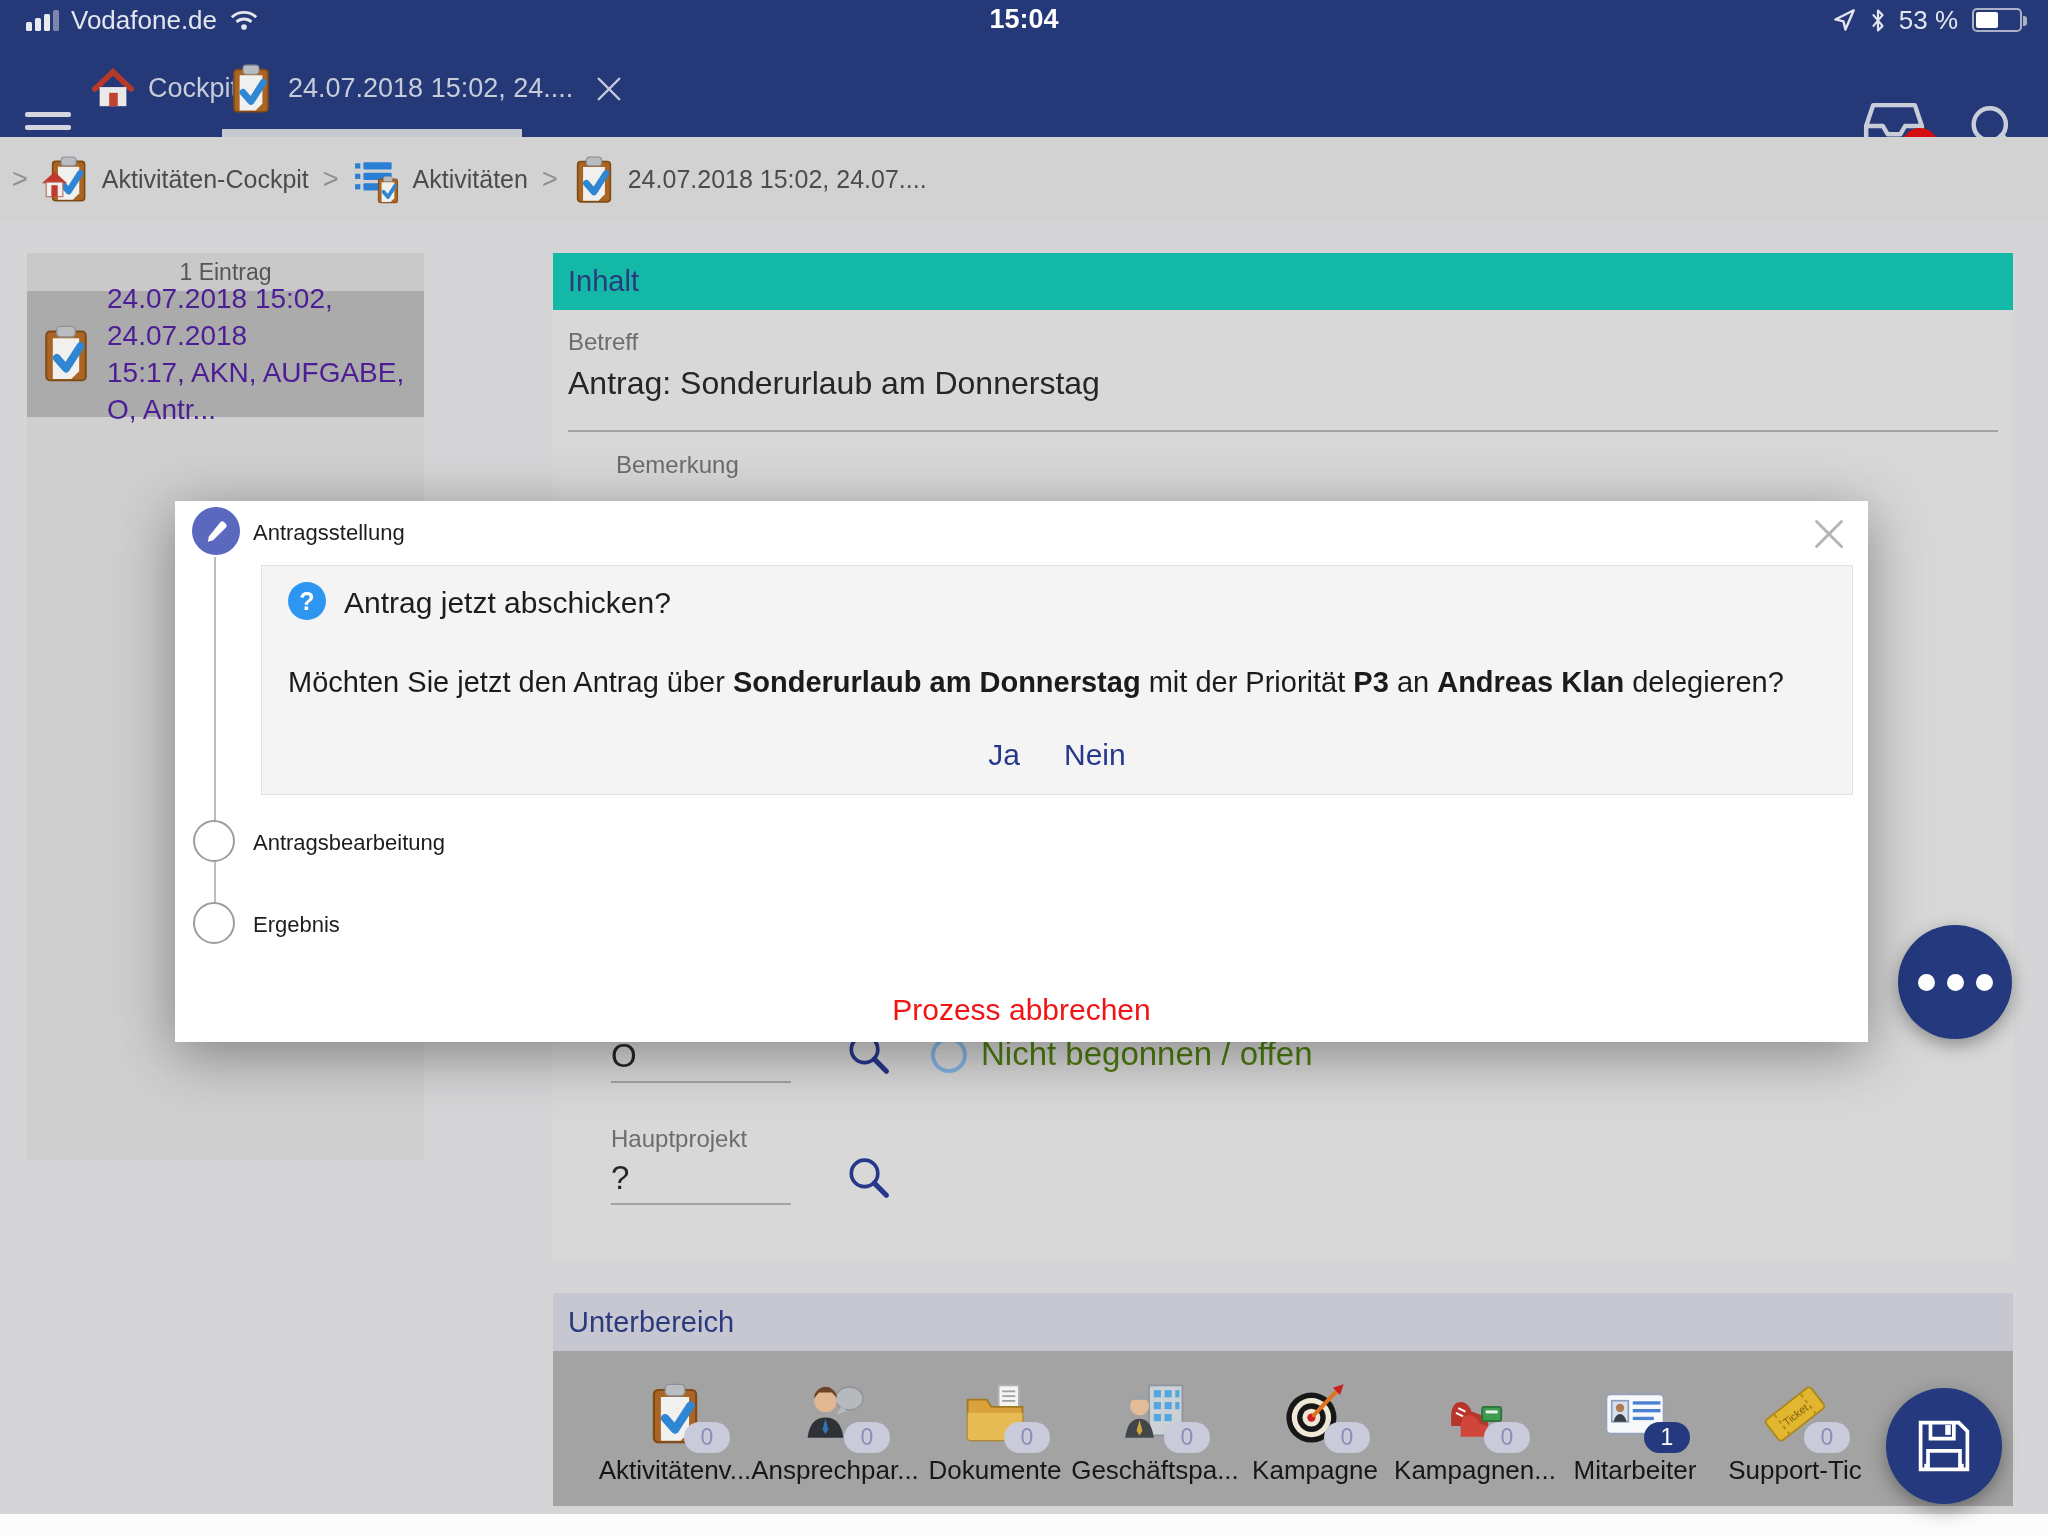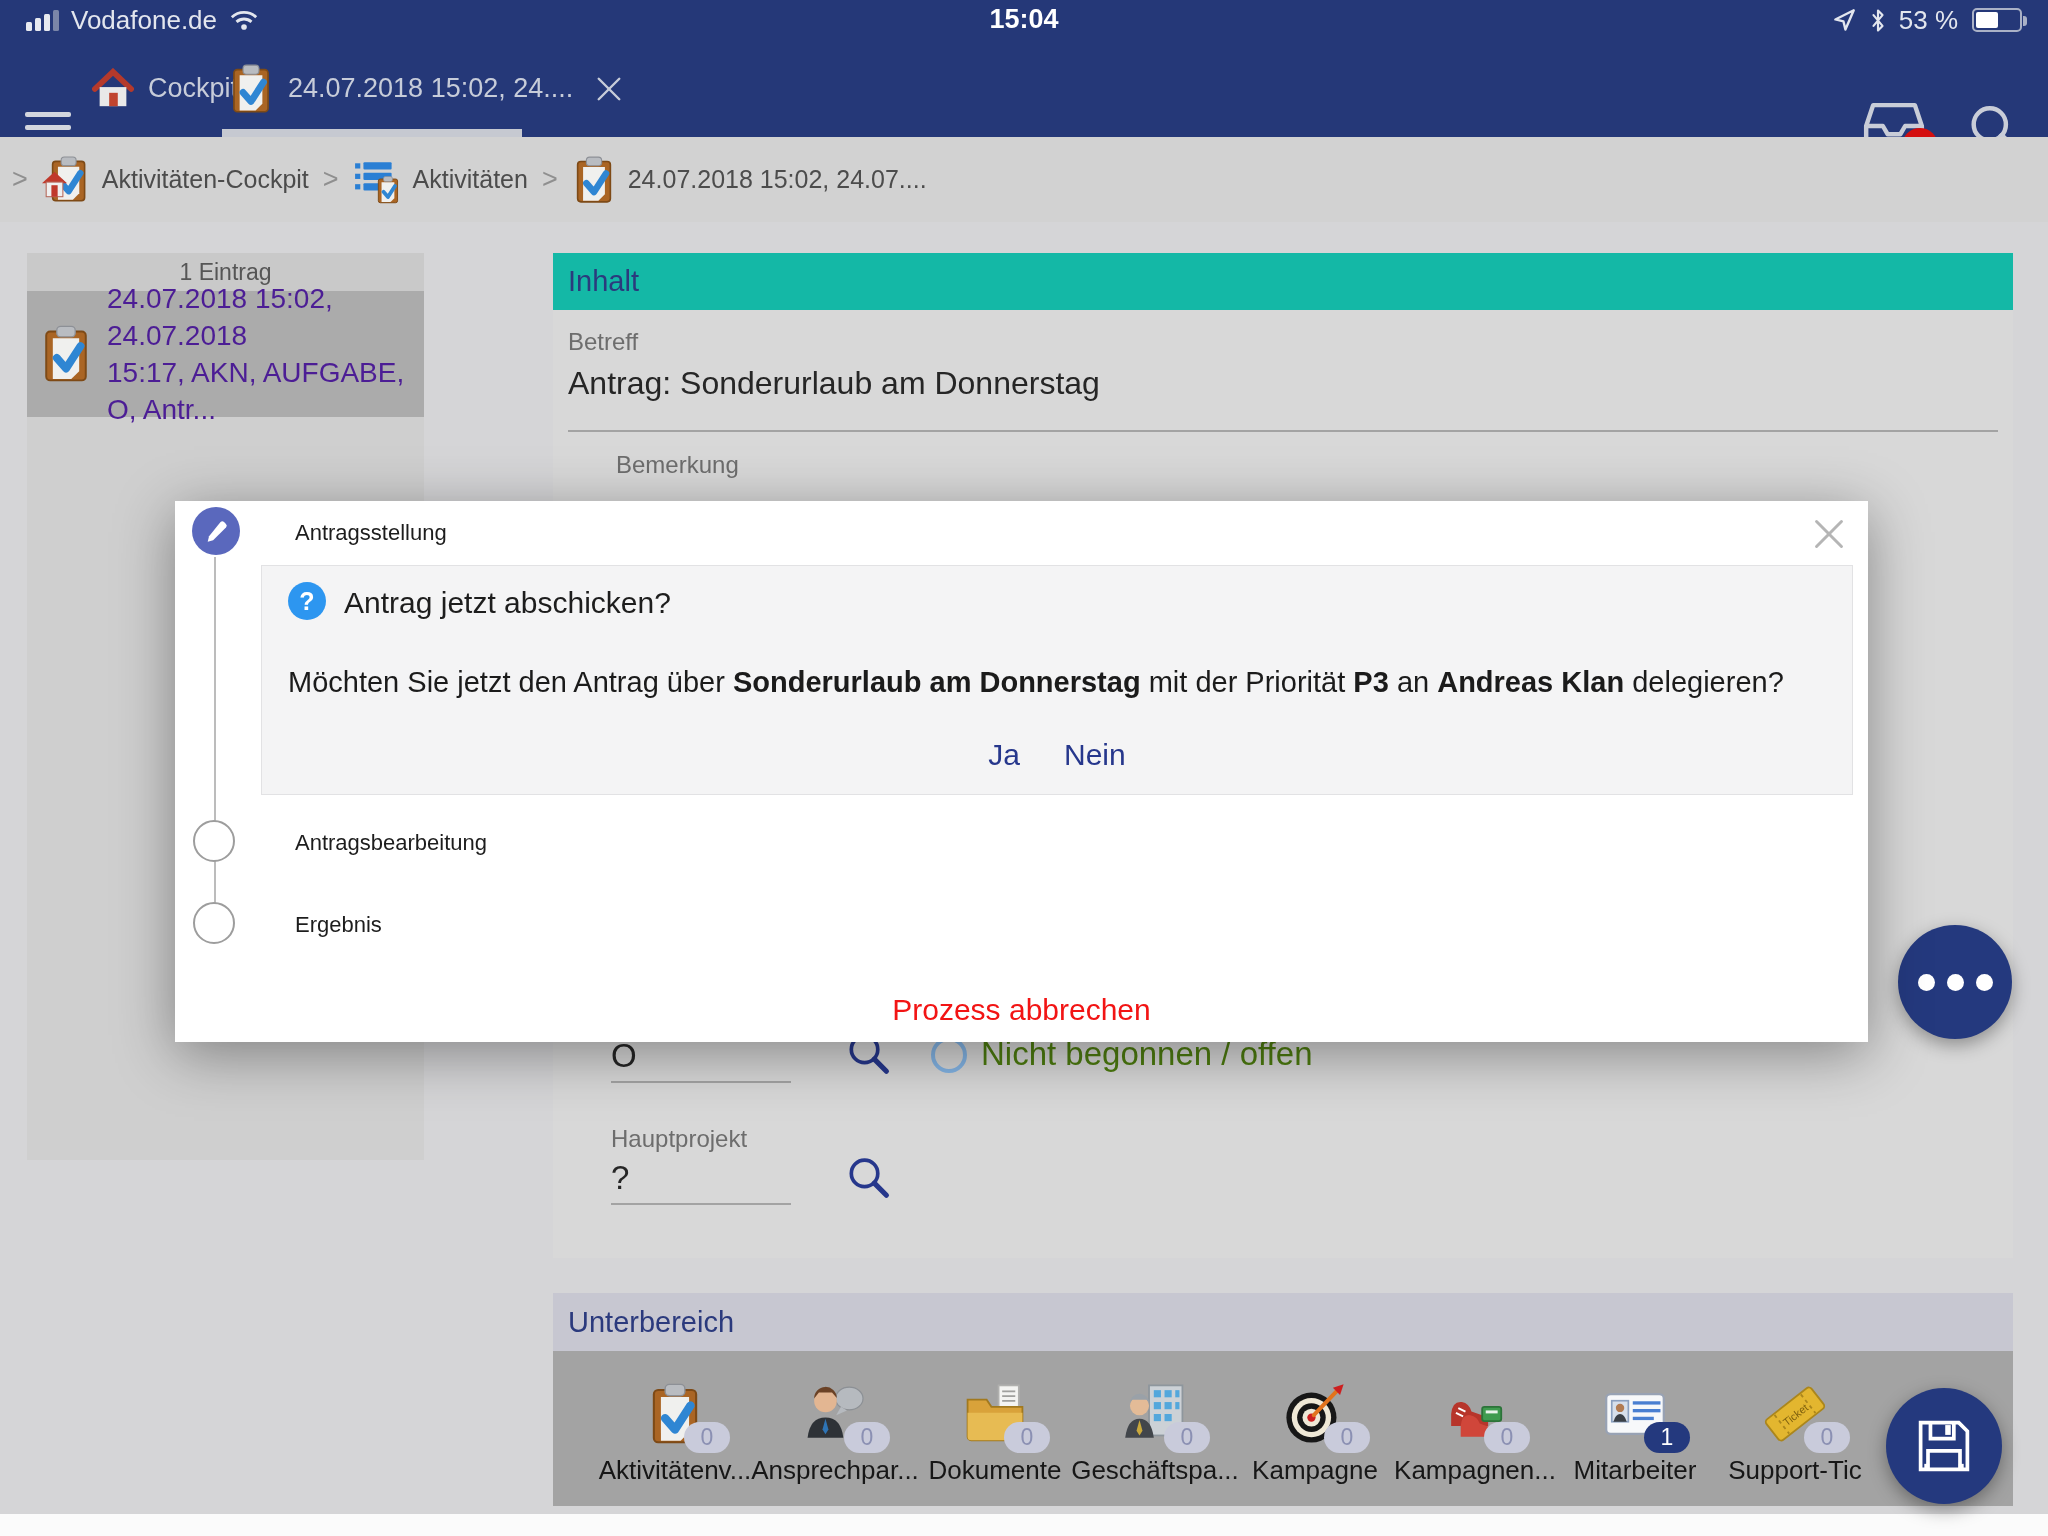--- a/index.html
+++ b/index.html
@@ -89,7 +89,7 @@
   #step1-circle svg { width:27px; height:27px; }
   #step2-circle { left:18px; top:319px; width:42px; height:42px; border:2px solid #9d9d9d; }
   #step3-circle { left:18px; top:401px; width:42px; height:42px; border:2px solid #9d9d9d; }
-  .step-label { position:absolute; left:78px; font-size:22px; color:#1d1d1d;margin-left:42px; }
+  .step-label { position:absolute; left:78px; font-size:22px; color:#1d1d1d; }
   #step1-label { top:19px; }
   #step2-label { top:329px; }
   #step3-label { top:411px; }

